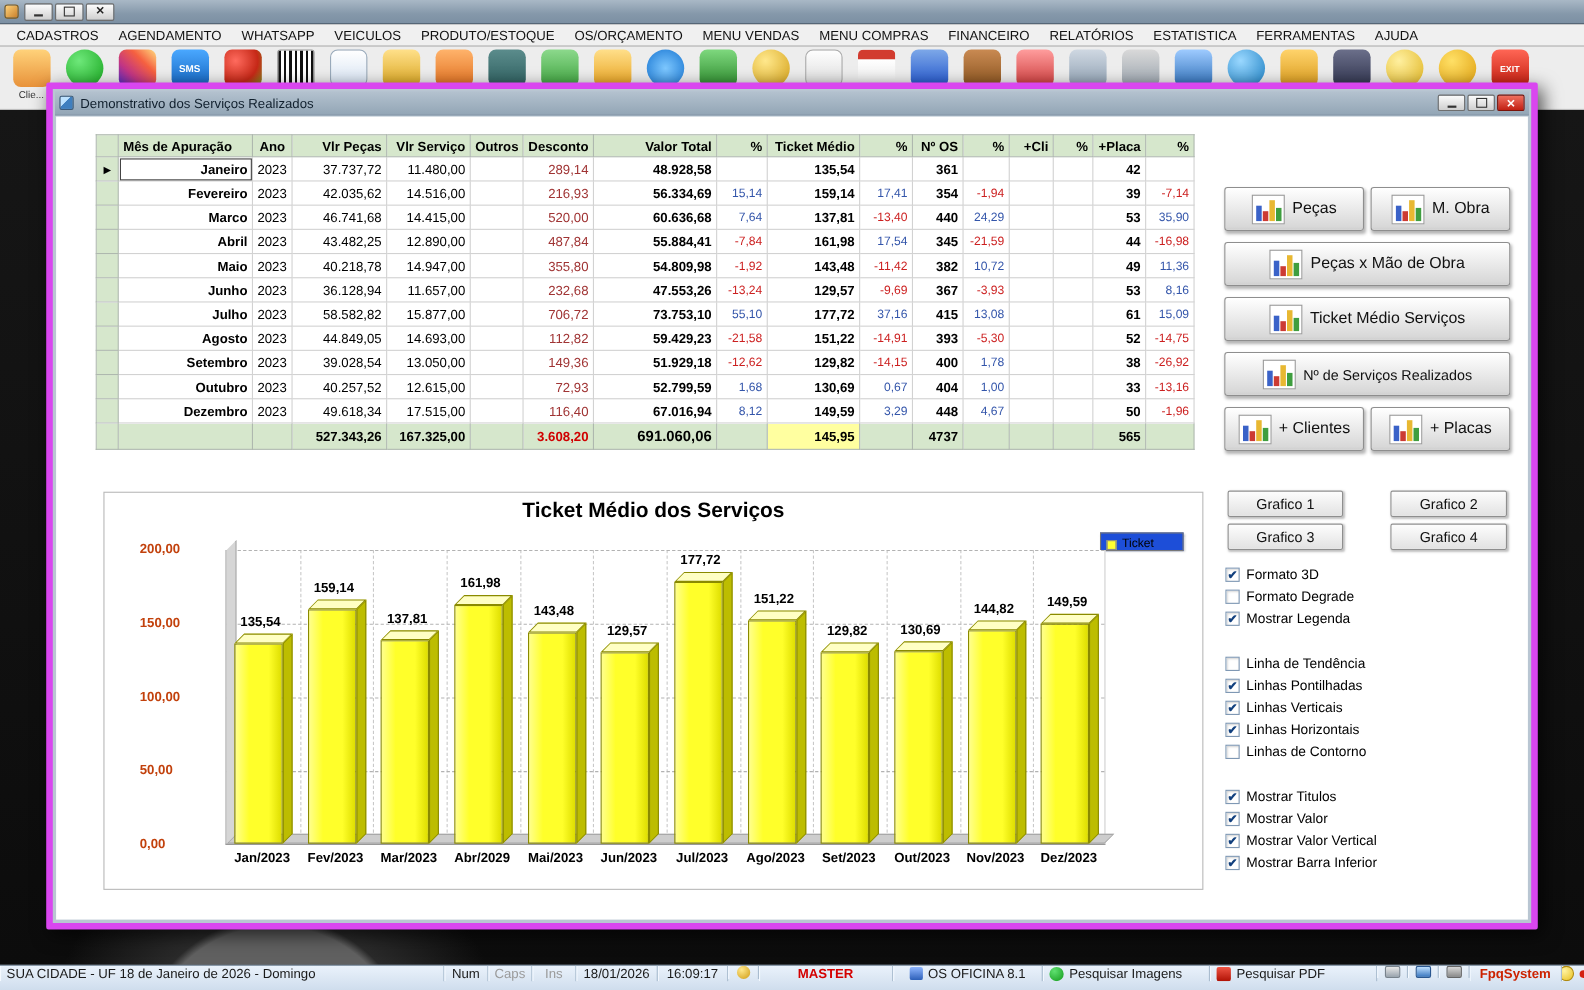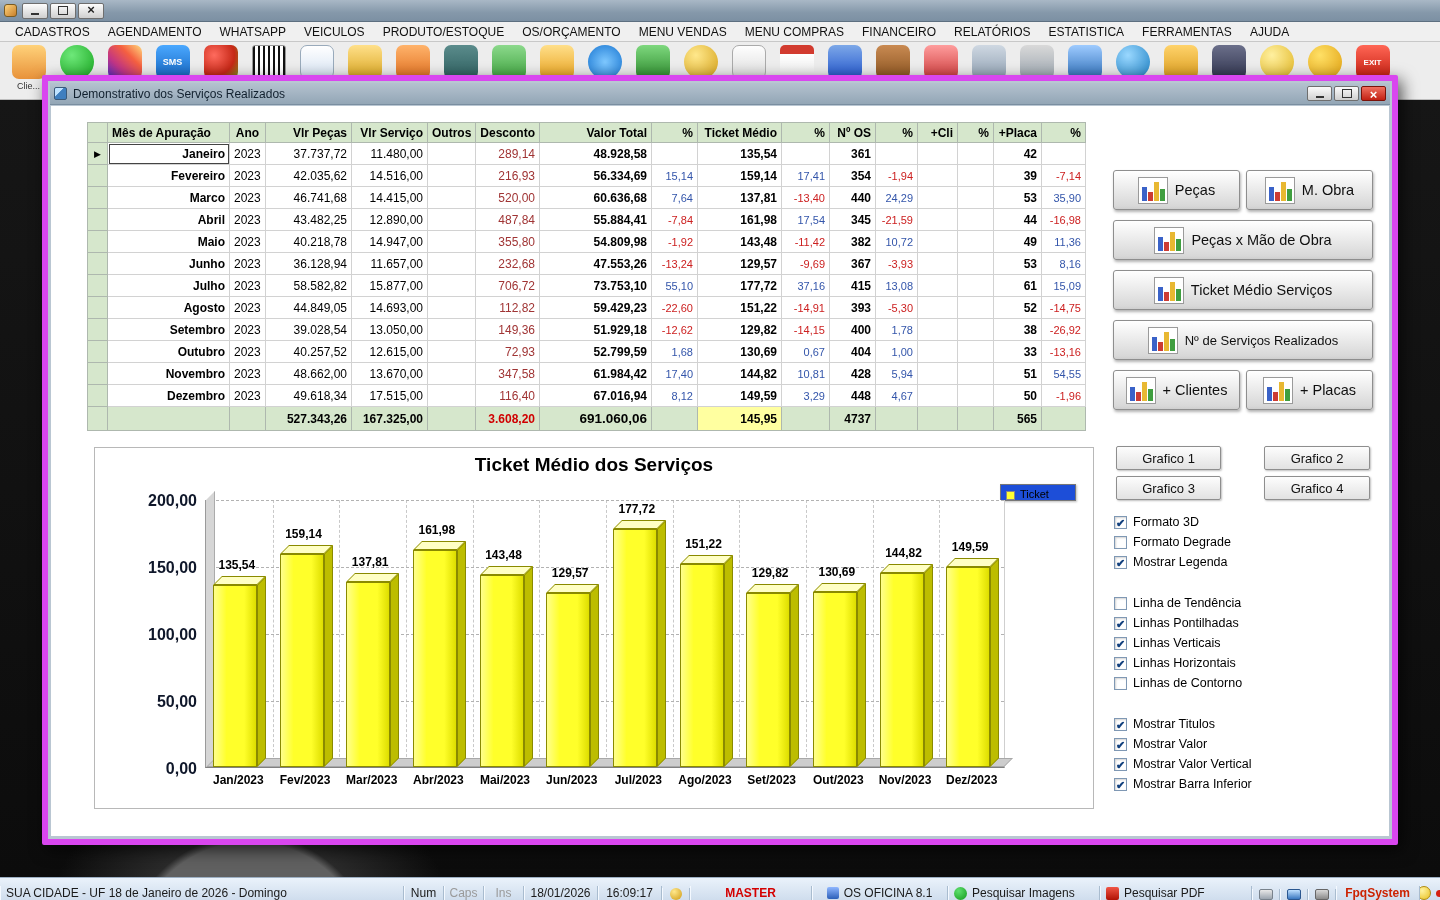--- a/index.html
+++ b/index.html
@@ -513,7 +513,7 @@
               <td class="c4"></td>
               <td class="c5">112,82</td>
               <td class="c6">59.429,23</td>
-              <td class="c7 neg">-22,60</td>
+              <td class="c7 neg">-21,58</td>
               <td class="c8">151,22</td>
               <td class="c9 neg">-14,91</td>
               <td class="c10">393</td>

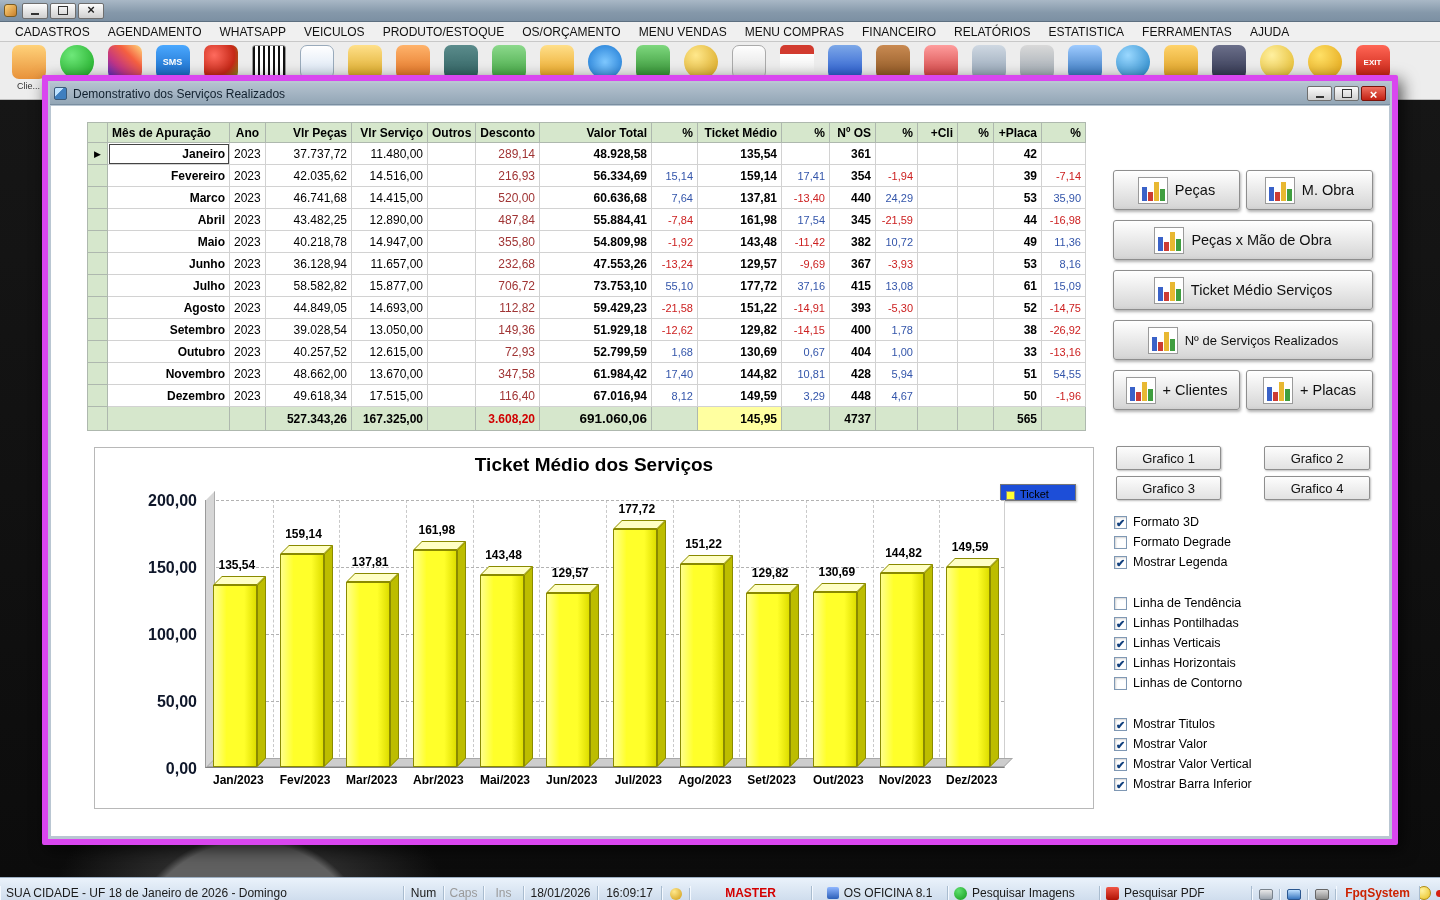--- a/index.html
+++ b/index.html
@@ -563,25 +563,6 @@
             </tr>
             <tr>
               <td class="selcol"></td>
-              <td class="c0">Novembro</td>
-              <td class="c1">2023</td>
-              <td class="c2">48.662,00</td>
-              <td class="c3">13.670,00</td>
-              <td class="c4"></td>
-              <td class="c5">347,58</td>
-              <td class="c6">61.984,42</td>
-              <td class="c7 pos">17,40</td>
-              <td class="c8">144,82</td>
-              <td class="c9 pos">10,81</td>
-              <td class="c10">428</td>
-              <td class="c11 pos">5,94</td>
-              <td class="c12"></td>
-              <td class="c13"></td>
-              <td class="c14">51</td>
-              <td class="c15 pos">54,55</td>
-            </tr>
-            <tr>
-              <td class="selcol"></td>
               <td class="c0">Dezembro</td>
               <td class="c1">2023</td>
               <td class="c2">49.618,34</td>

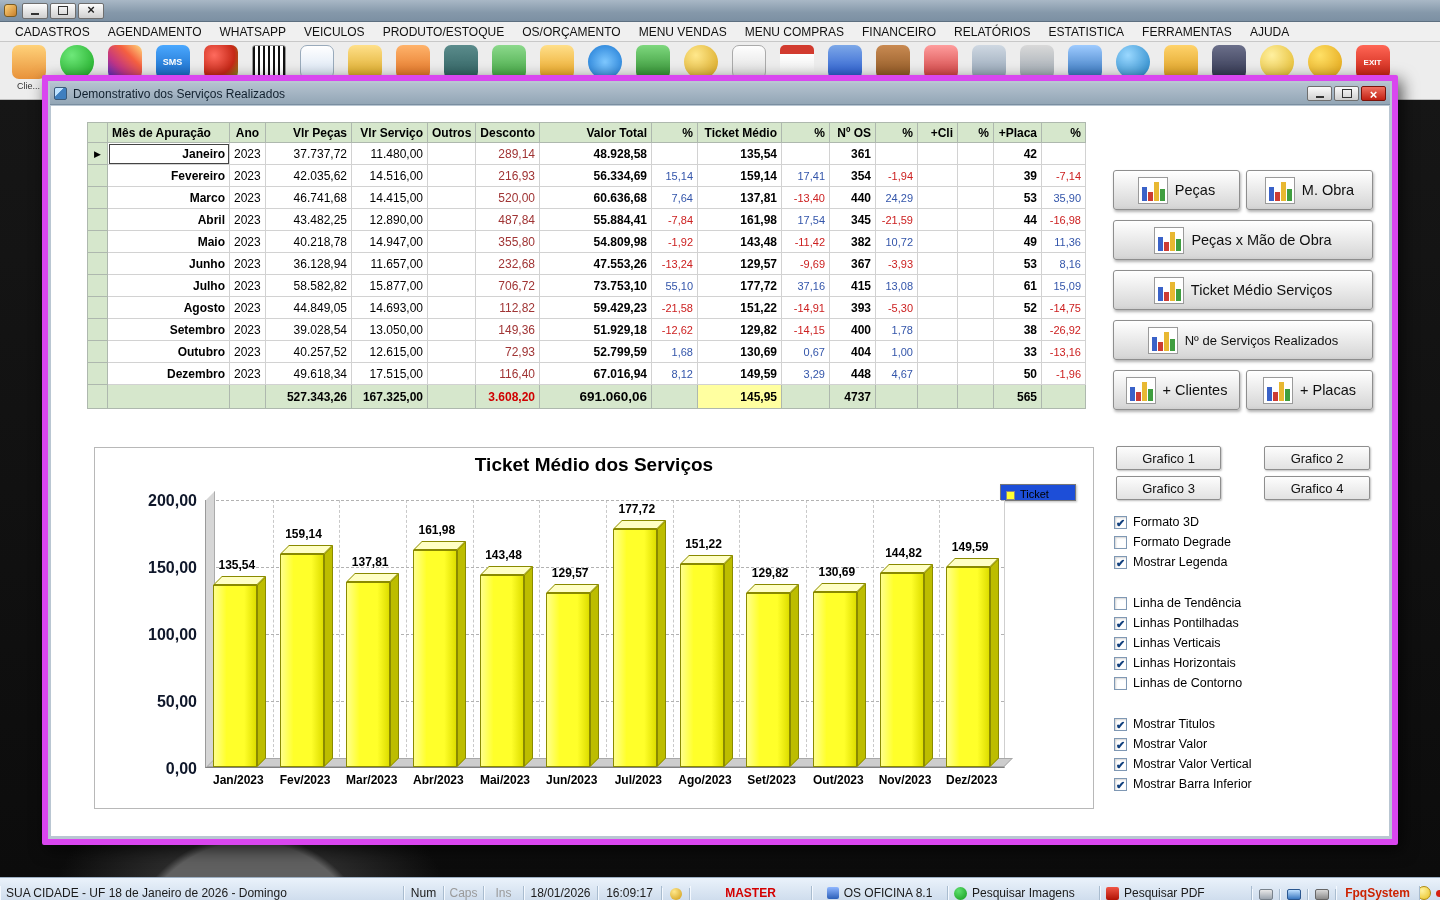--- a/index.html
+++ b/index.html
@@ -128,7 +128,7 @@
   .bar3d .sidef { left:100%; top:0; width:9px; height:100%; background:#bdbd00; border:1px solid #8a8a00;
     transform:skewY(-45deg); transform-origin:0 0; }
   .bval { position:absolute; width:60px; text-align:center; font-size:12px; font-weight:bold; color:#000; }
-  .ytick { position:absolute; left:32px; width:70px; text-align:right; font-size:16px; font-weight:bold; color:#0f172a;}
+  .ytick { position:absolute; left:32px; width:70px; font-size:12px; font-weight:bold; color:#c2410c;}
   .xtick { position:absolute; text-align:center; font-size:12px; font-weight:bold; color:#000; white-space:nowrap;}
 
   

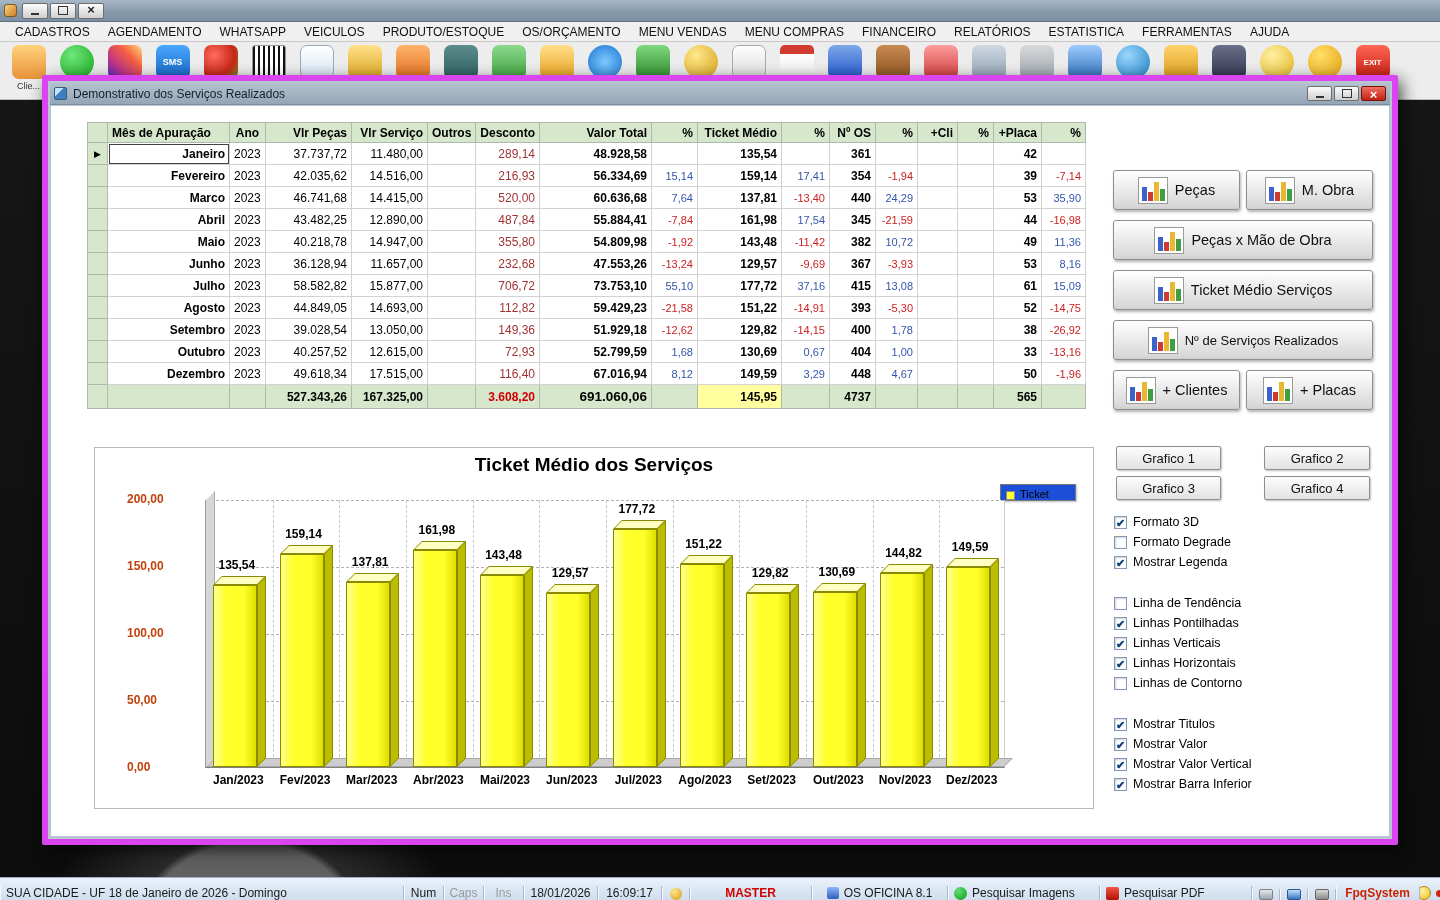--- a/index.html
+++ b/index.html
@@ -709,7 +709,7 @@
           <div class="xtick" style="left: 110px; width: 66.6667px; top: 325px;">Jan/2023</div>
           <div class="xtick" style="left: 176.667px; width: 66.6667px; top: 325px;">Fev/2023</div>
           <div class="xtick" style="left: 243.333px; width: 66.6667px; top: 325px;">Mar/2023</div>
-          <div class="xtick" style="left: 310px; width: 66.6667px; top: 325px;">Abr/2023</div>
+          <div class="xtick" style="left: 310px; width: 66.6667px; top: 325px;">Abr/2029</div>
           <div class="xtick" style="left: 376.667px; width: 66.6667px; top: 325px;">Mai/2023</div>
           <div class="xtick" style="left: 443.333px; width: 66.6667px; top: 325px;">Jun/2023</div>
           <div class="xtick" style="left: 510px; width: 66.6667px; top: 325px;">Jul/2023</div>

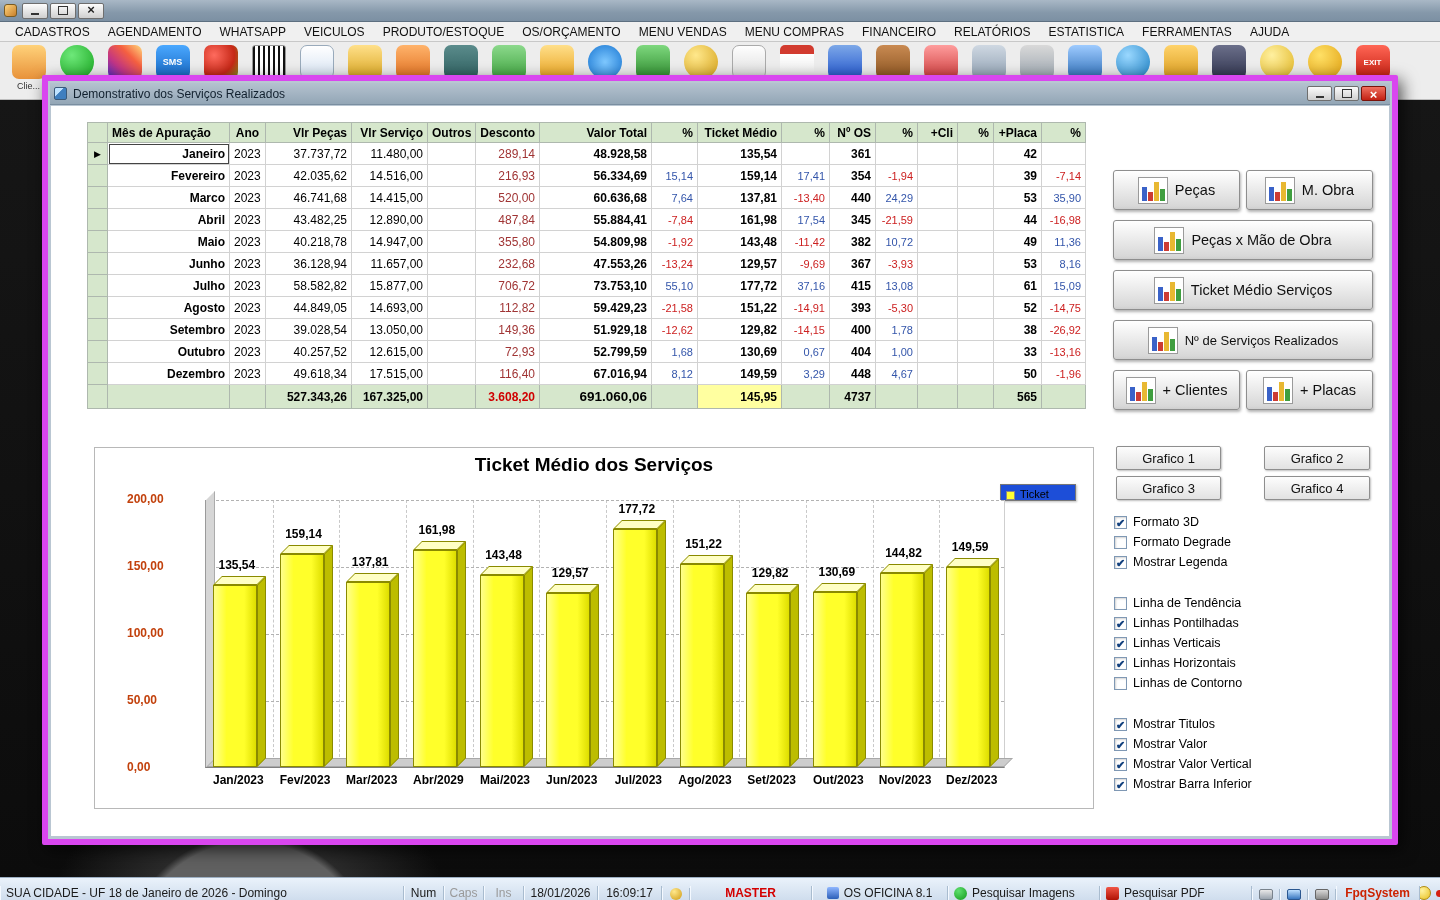--- a/index.html
+++ b/index.html
@@ -159,7 +159,7 @@
   
   .statusbar { position:absolute; left:0; bottom:0; width:100%; height:23px; z-index:10;
     background:linear-gradient(#eaf2fb,#cfdded); border-top:1px solid #9db0c4;
-    display:flex; align-items:flex-end; font-size:12px; color:#1a1a1a;}
+    display:flex; align-items:flex-start; font-size:12px; color:#1a1a1a;}
   .sb-seg { border-right:1px solid #a9bccf; box-shadow:inset 1px 0 0 #f4f9ff;
     display:flex; align-items:center; padding:0 6px; white-space:nowrap; overflow:hidden; gap:5px;}
   .sb-loc { width:404px; flex:0 0 auto;}

